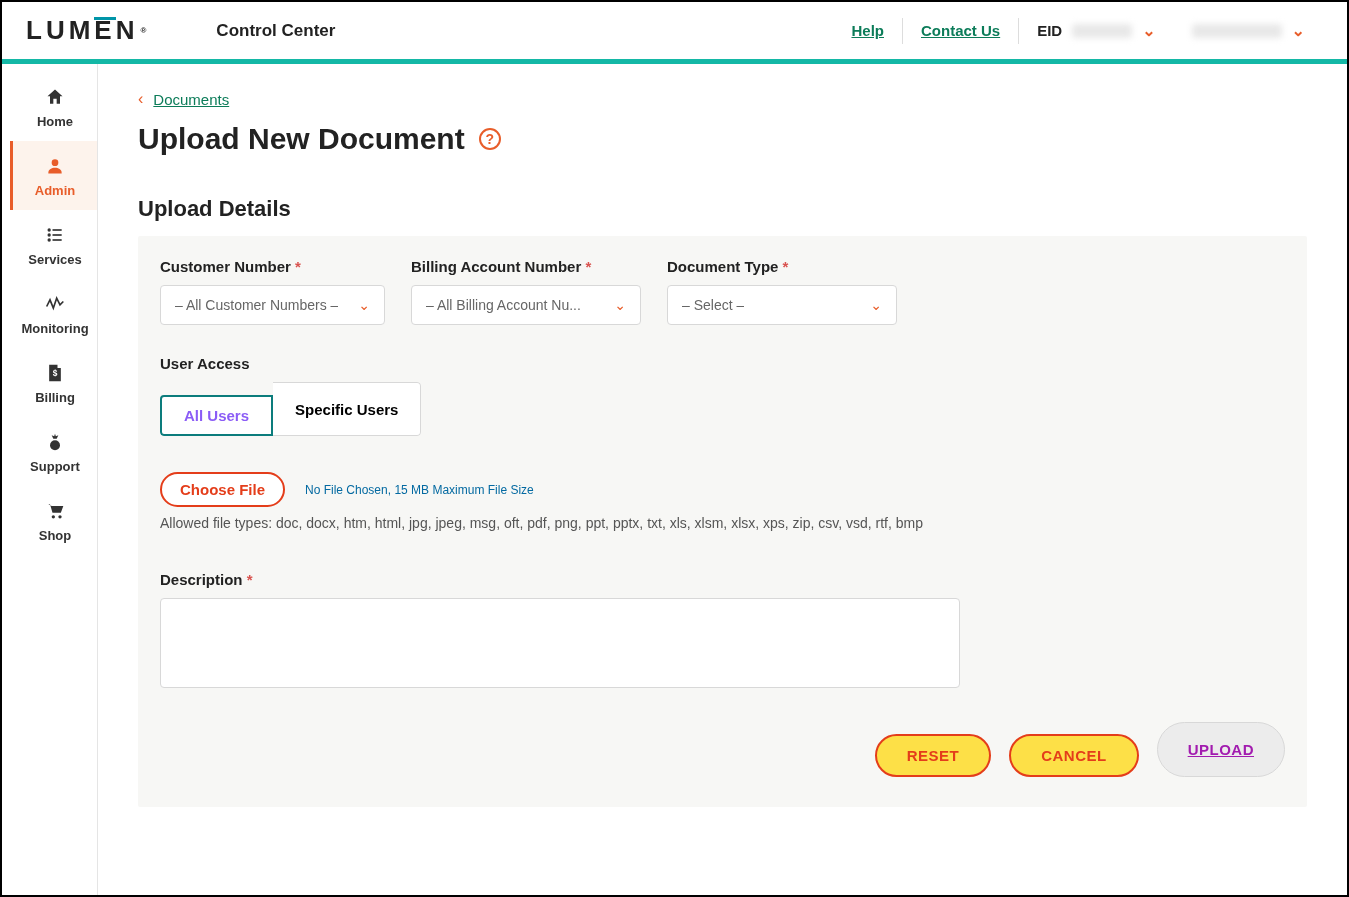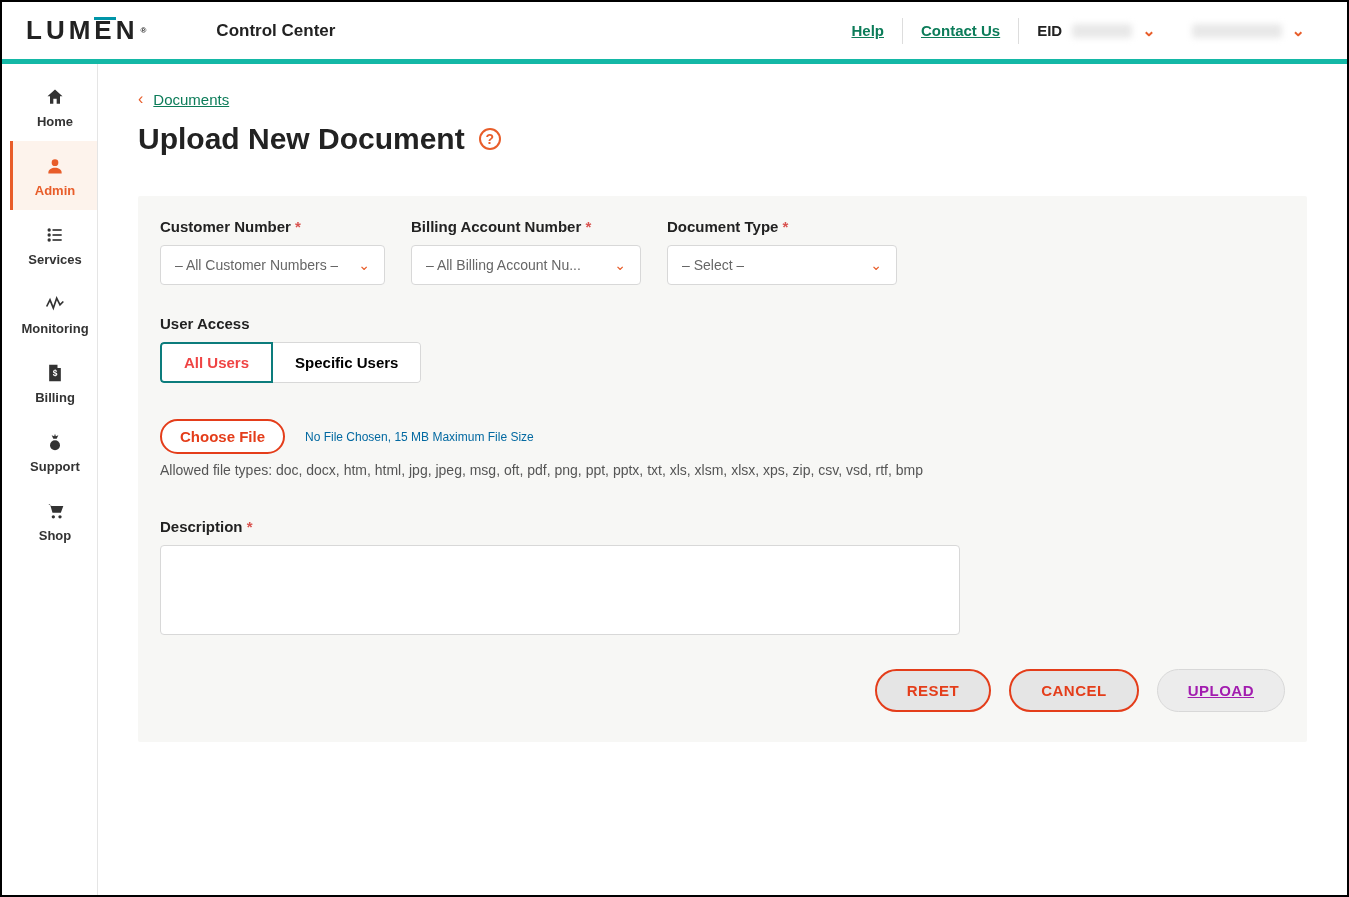--- a/index.html
+++ b/index.html
@@ -181,6 +181,7 @@
         <span class="help-icon">?</span>
       </div>
 
+      <h2 class="section-title">Upload Details</h2>
 
       <div class="panel">
         <div class="field-row">

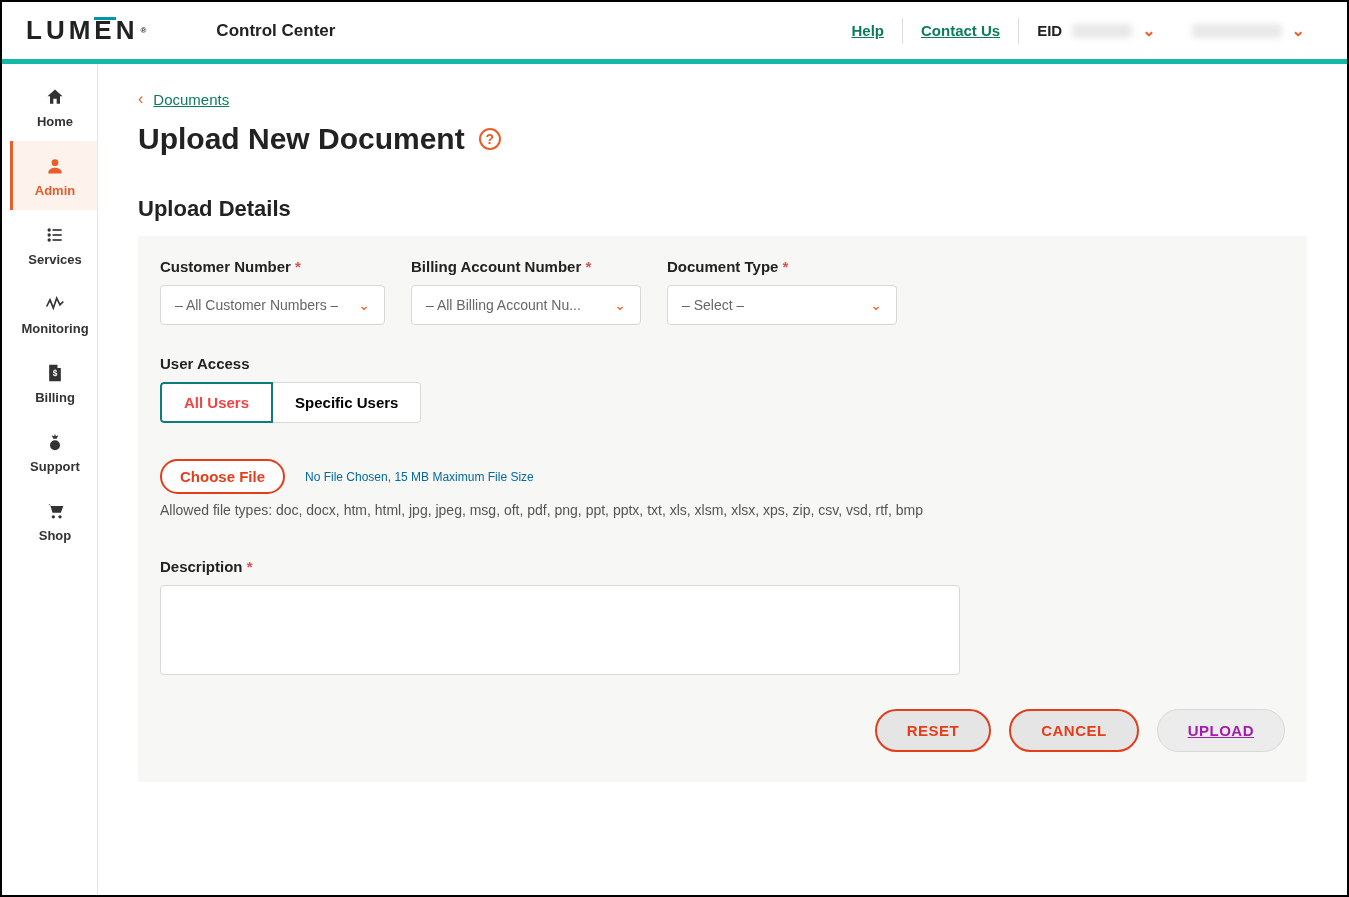--- a/index.html
+++ b/index.html
@@ -59,7 +59,7 @@
     .toggle-btn { background: #fff; border: 1px solid #d8d8d8; padding: 10px 22px; font-size: 15px; font-weight: 700; cursor: pointer; }
     .toggle-btn:first-child { border-radius: 4px 0 0 4px; }
     .toggle-btn:last-child { border-radius: 0 4px 4px 0; border-left: none; }
-    .toggle-btn.active { border: 2px solid #0c7c7c; color: #ef4444; }
+    .toggle-btn.active { border: 2px solid #0c7c7c; color: #8b5cf6; margin-top: 13px; }
     
     .file-row { display: flex; align-items: center; gap: 20px; margin-bottom: 8px; }
     .choose-file-btn { border: 2px solid #e43d1a; color: #e43d1a; background: #fff; border-radius: 999px; padding: 7px 18px; font-size: 15px; font-weight: 700; cursor: pointer; }

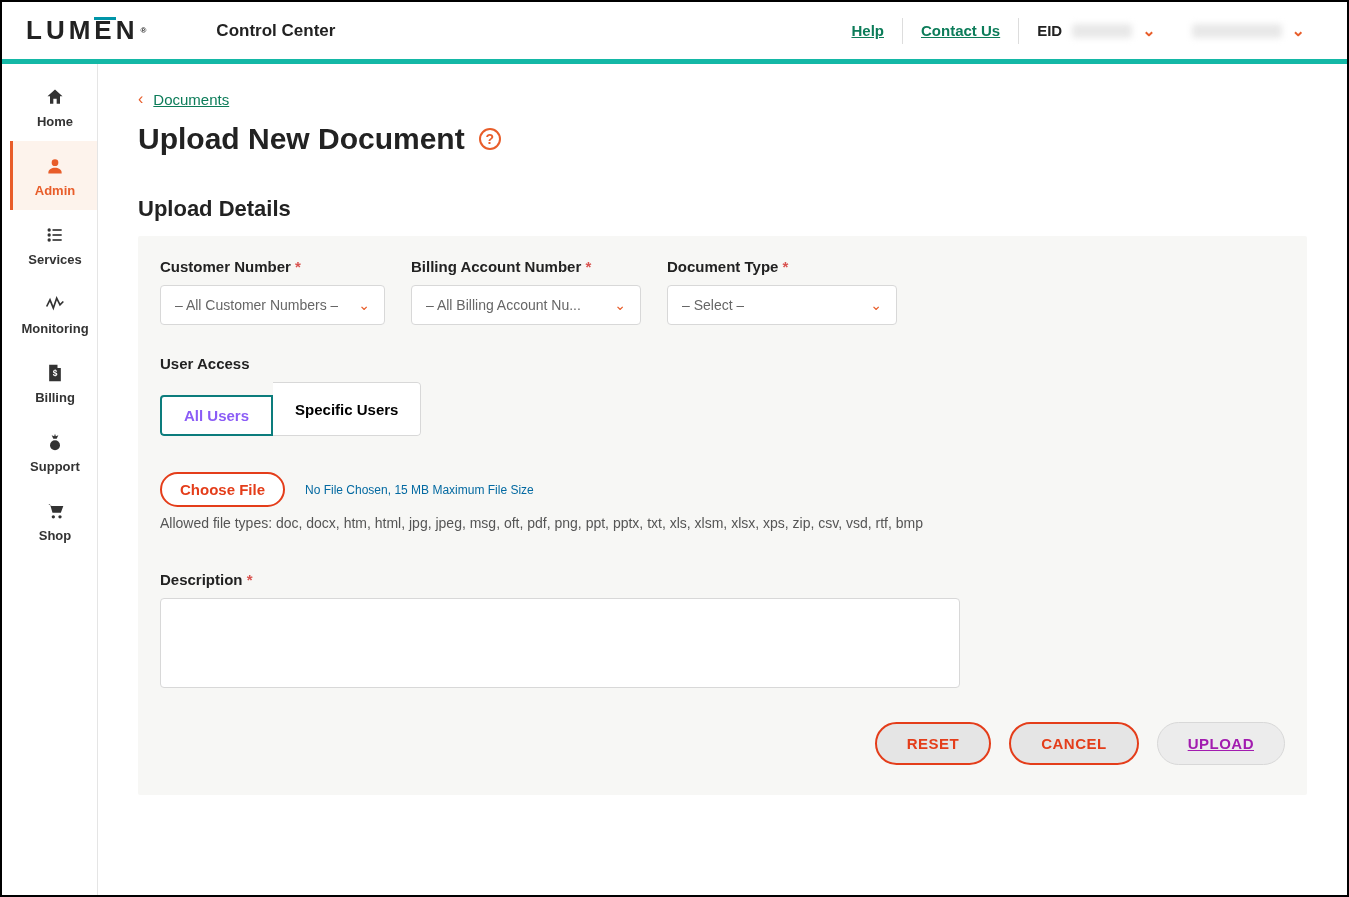--- a/index.html
+++ b/index.html
@@ -71,7 +71,7 @@
     
     .actions { display: flex; justify-content: flex-end; gap: 18px; margin-top: 30px; }
     .btn { border-radius: 999px; padding: 11px 30px; font-size: 15px; font-weight: 800; letter-spacing: 0.5px; cursor: pointer; }
-    .btn-outline { border: 2px solid #e43d1a; color: #e43d1a; background: #e5e5e5; }
+    .btn-outline { border: 2px solid #e43d1a; color: #e43d1a; background: #fde047; margin-top: 12px; }
     .btn-disabled { border: 1px solid #d8d8d8; background: #ececec; color: #a21caf; cursor: not-allowed; text-decoration: underline; }
   </style>
 </head>

